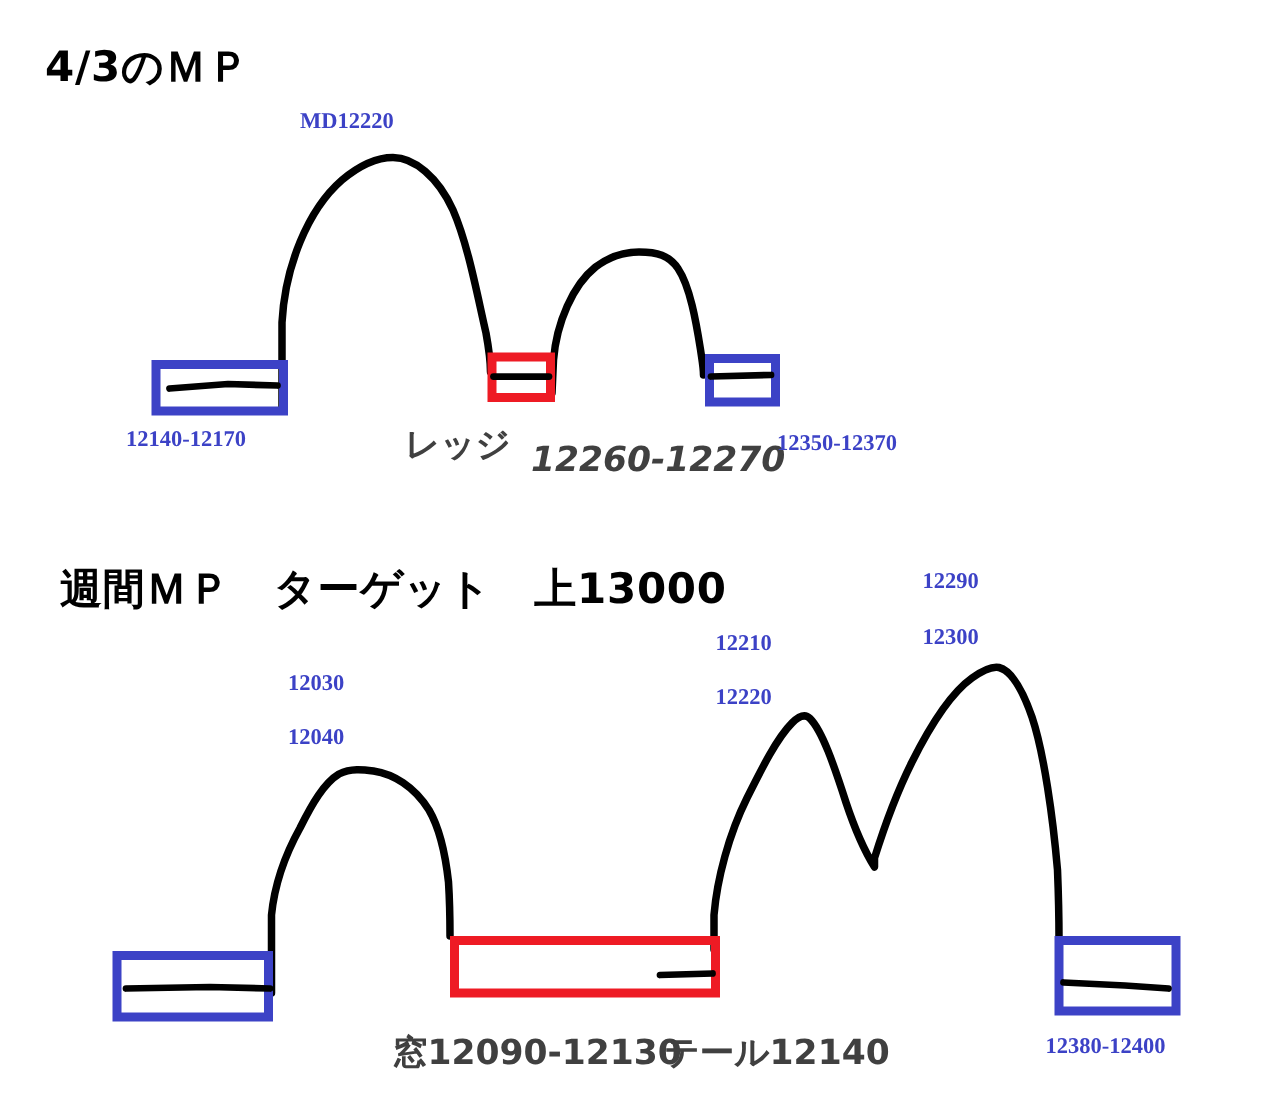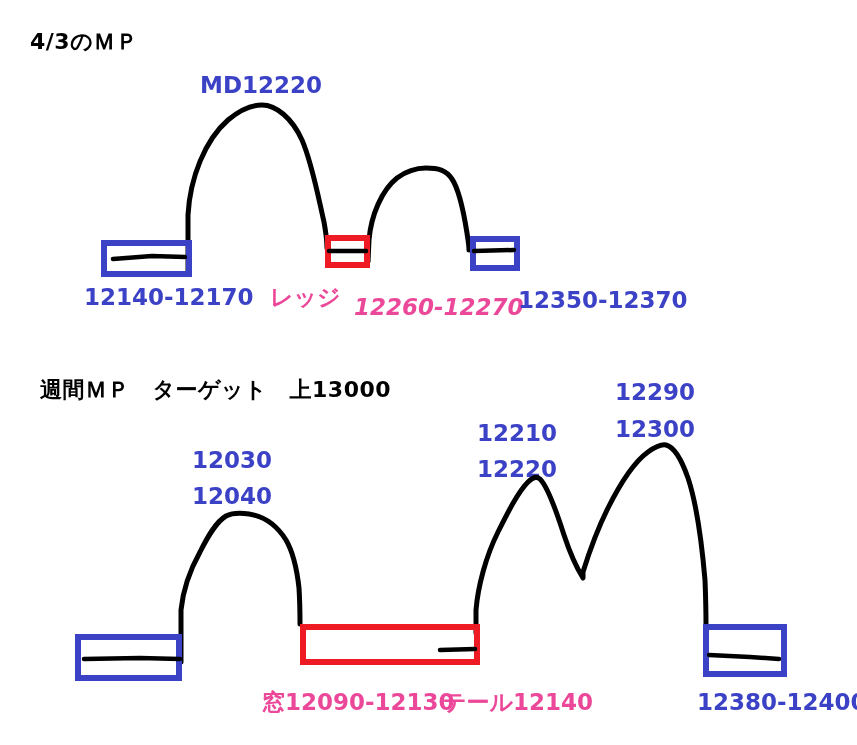--- a/index.html
+++ b/index.html
@@ -23,7 +23,7 @@
   }
   .title {
     color: #000000;
-    font-size: 22px;
+    font-size: 28px;
     letter-spacing: 0.5px;
   }
   .blue {

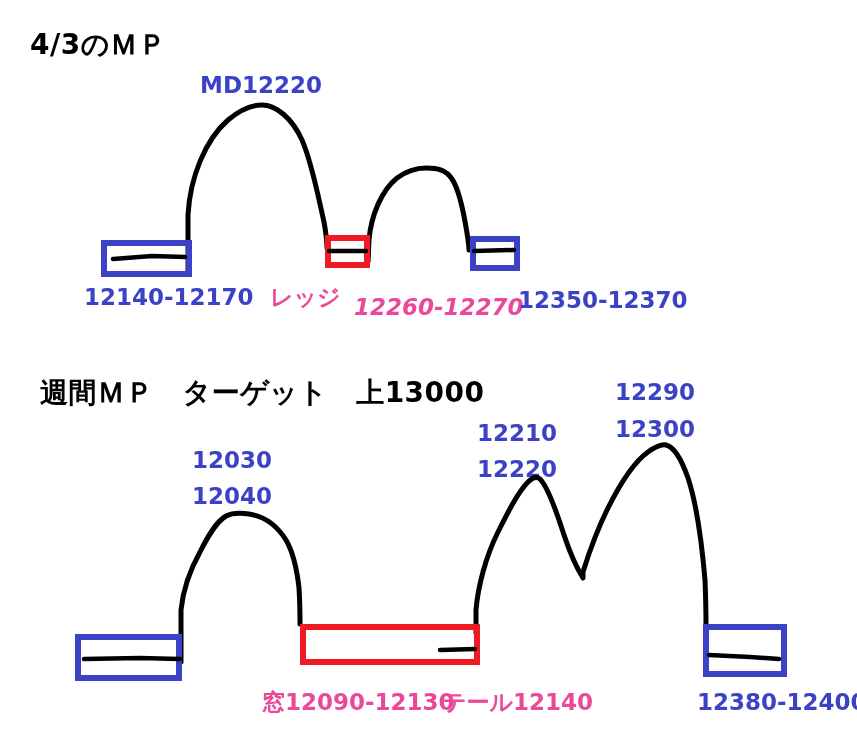--- a/index.html
+++ b/index.html
@@ -28,7 +28,8 @@
   }
   .blue {
     color: #3c42c6;
-    font-size: 23px;
+    font-size: 15px;
+    font-family: Liberation Serif, serif;
   }
   .red {
     color: #ec4899;

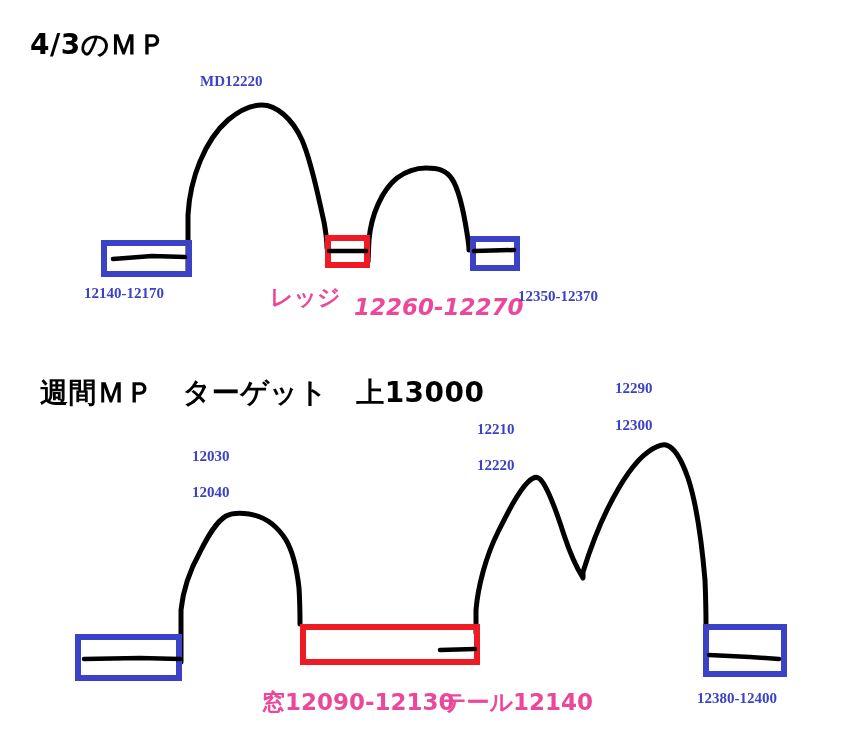--- a/index.html
+++ b/index.html
@@ -32,7 +32,7 @@
     font-family: Liberation Serif, serif;
   }
   .red {
-    color: #ec4899;
+    color: #404040;
     font-size: 23px;
   }
   svg.art {

